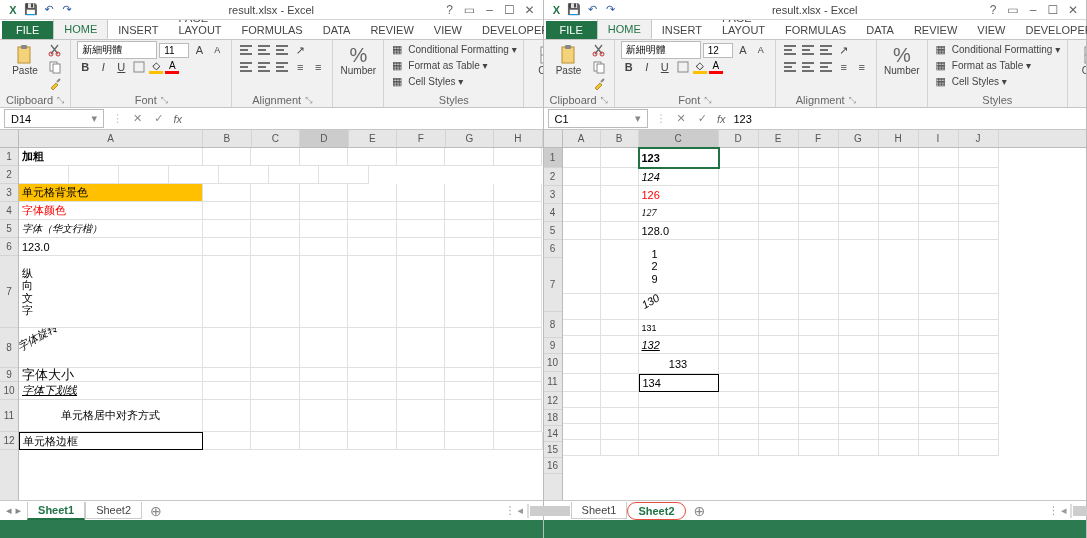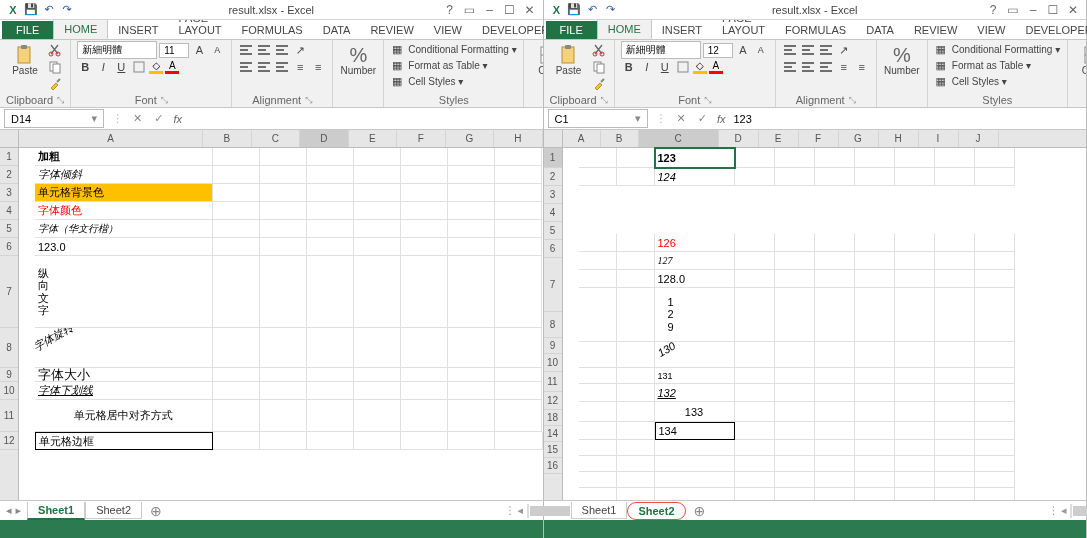--- a/index.html
+++ b/index.html
@@ -50,7 +50,7 @@
 .colheads { display: flex; height: 18px; background: #e6e6e6; border-bottom: 1px solid #bbb; }
 .colheads .ch { border-right: 1px solid #d4d4d4; font-size: 10px; color: #555; display: flex; align-items: center; justify-content: center; }
 .colheads .ch.active { background: #ccc; }
-.cells { position: relative; padding-left: 16px; }
+.cells { position: relative; }
 .cellrow { display: flex; height: 18px; }
 .cell { border-right: 1px solid #e0e0e0; border-bottom: 1px solid #e0e0e0; padding: 1px 3px; font-size: 11px; overflow: hidden; white-space: nowrap; display: flex; align-items: center; }
 .cell.sel { outline: 2px solid #217346; outline-offset: -1px; z-index: 2; position: relative; }

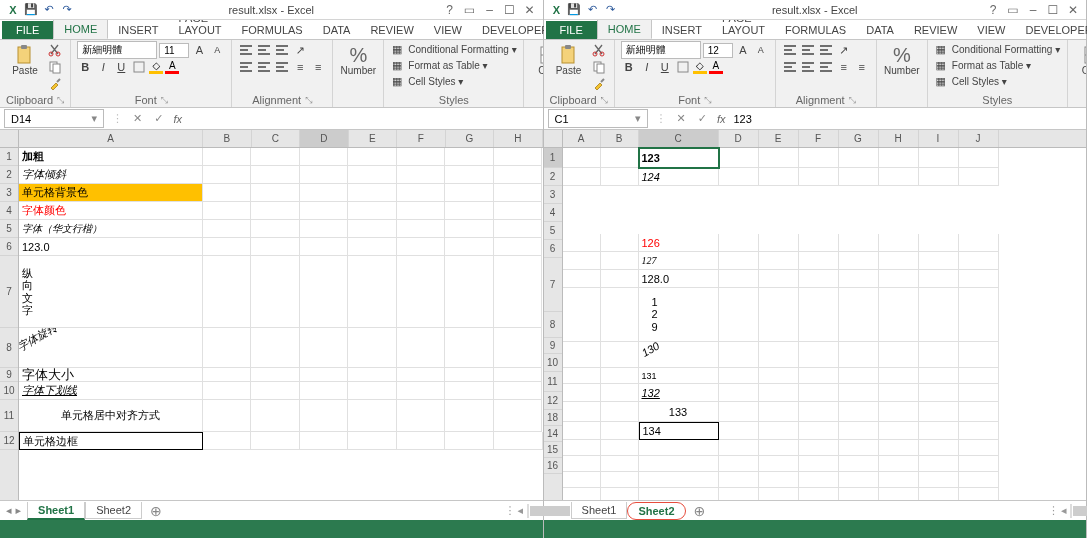--- a/index.html
+++ b/index.html
@@ -309,7 +309,6 @@
             <div class="cell " style="width: 50px;"></div>
           </div>
           <div class="cellrow" style="height: 18px;">
-            <div class="cell ital" style="width: 190px;">字体倾斜</div>
             <div class="cell " style="width: 50px;"></div>
             <div class="cell " style="width: 50px;"></div>
             <div class="cell " style="width: 50px;"></div>

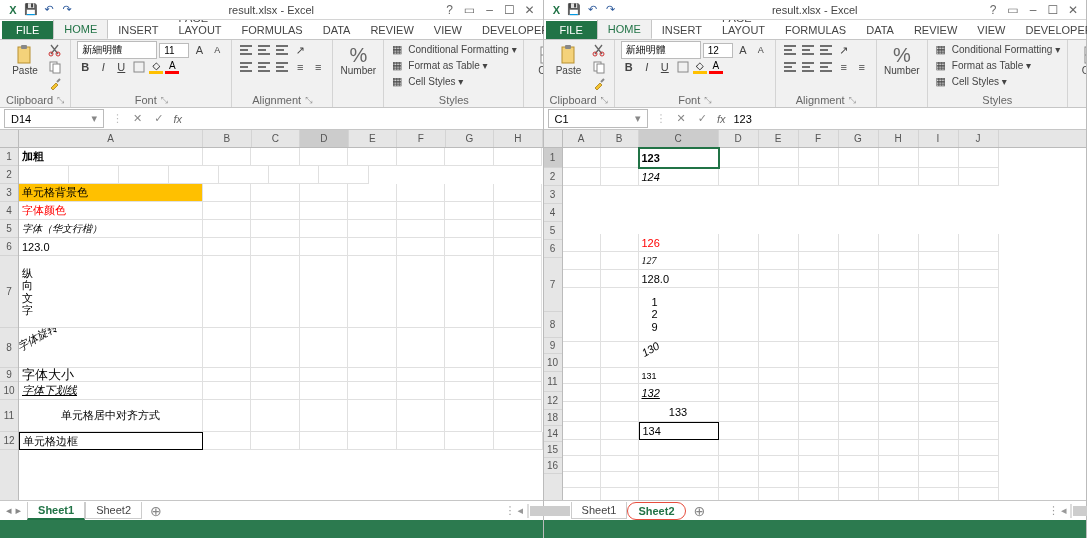--- a/index.html
+++ b/index.html
@@ -692,7 +692,7 @@
             <div class="cell " style="width: 40px;"></div>
             <div class="cell " style="width: 40px;"></div>
           </div>
-          <div class="cellrow" style="height: 18px; margin-top: 48px;">
+          <div class="cellrow" style="height: 18px;">
             <div class="cell " style="width: 38px;"></div>
             <div class="cell " style="width: 38px;"></div>
             <div class="cell redtxt" style="width: 80px;">126</div>

